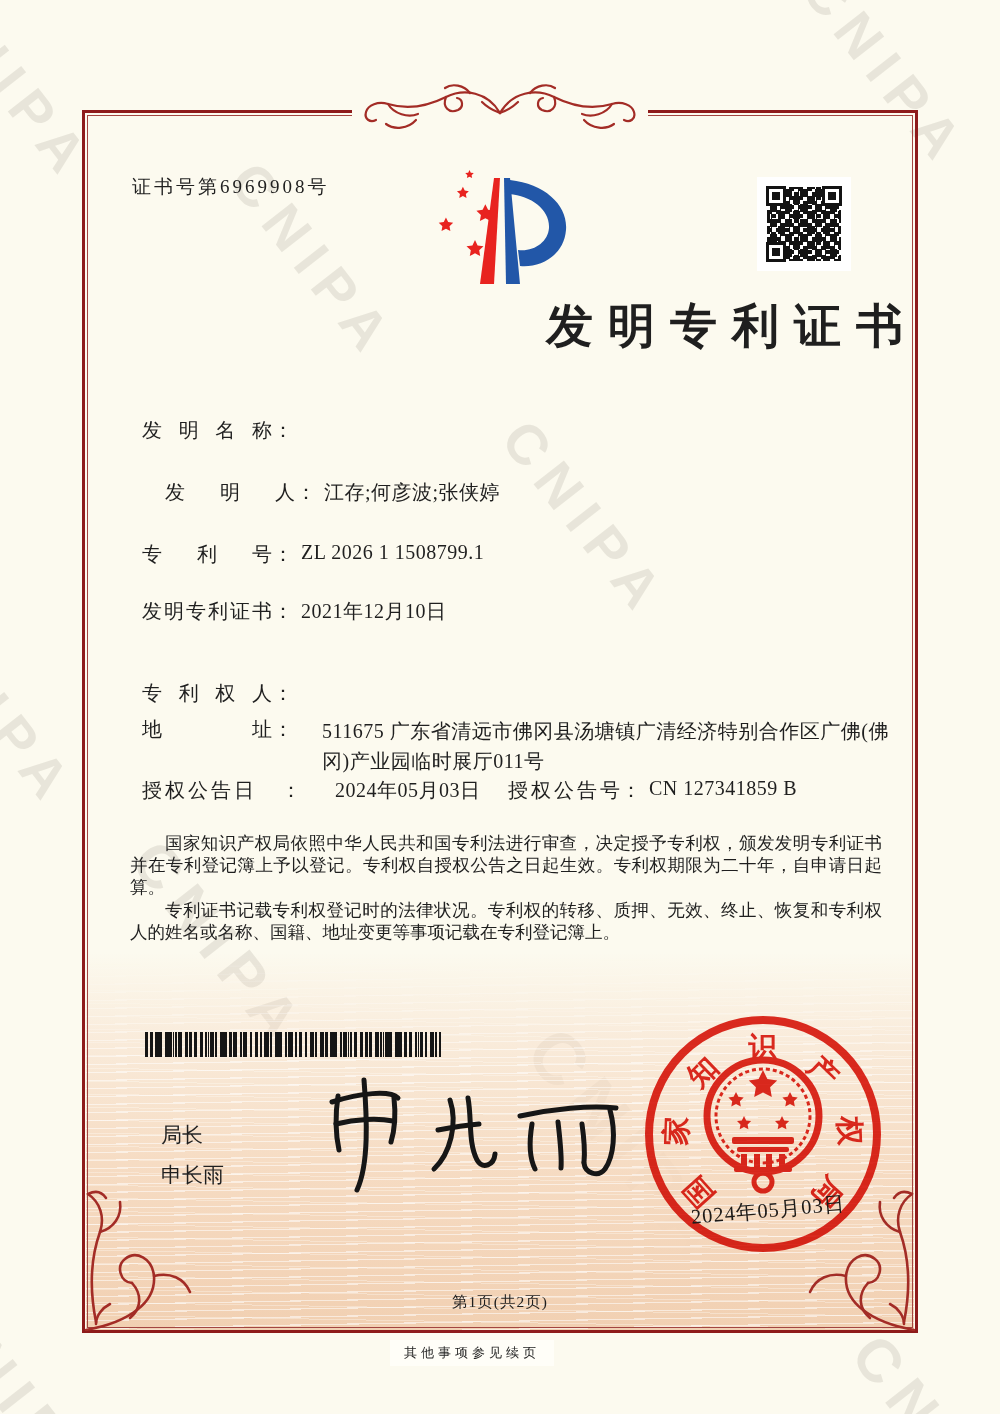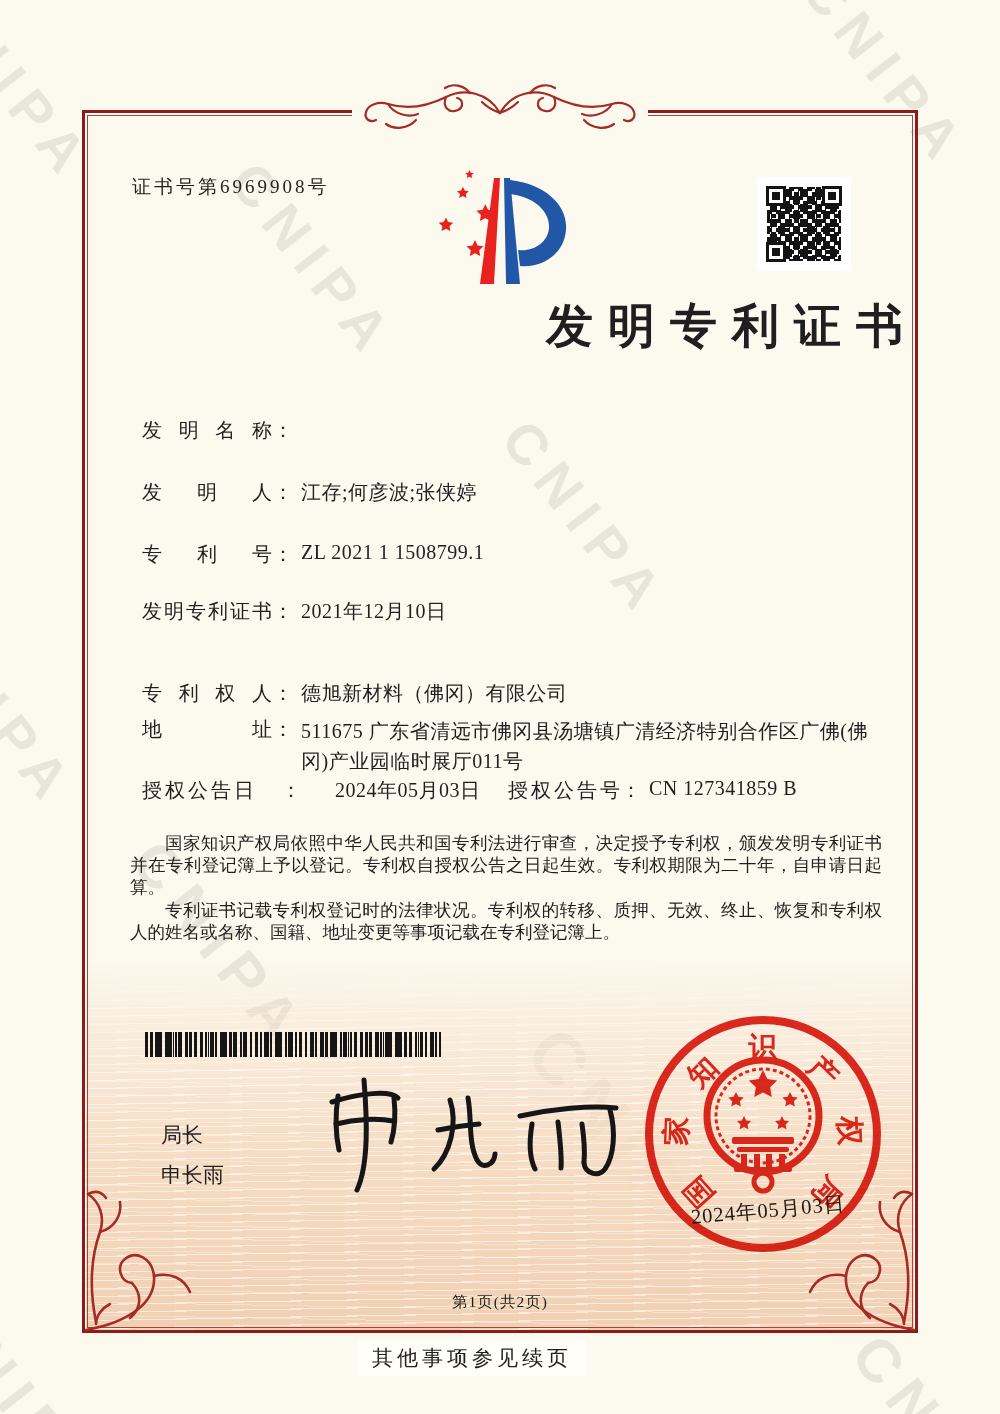--- a/index.html
+++ b/index.html
@@ -73,7 +73,7 @@
   .flabel{display:inline-block; width:130px; text-align:justify; text-align-last:justify; flex:none;}
   .fcolon{flex:none; margin:0 8px 0 1px;}
   .fvalue{letter-spacing:.5px;}
-  .r1{top:417px;} .r2{top:479px;} .r3{top:541px;} .r4{top:598px;} .r5{top:680px;}
+  .r1{top:417px;} .r2{top:479px;margin-left:23px;} .r3{top:541px;} .r4{top:598px;} .r5{top:680px;}
   .r6{top:716px;} .r6 .fvalue{width:585px; line-height:30px;}
   .r7{top:777px; width:740px;gap:26px;}
   .pair2{position:absolute; left:366px; top:0; display:flex;}

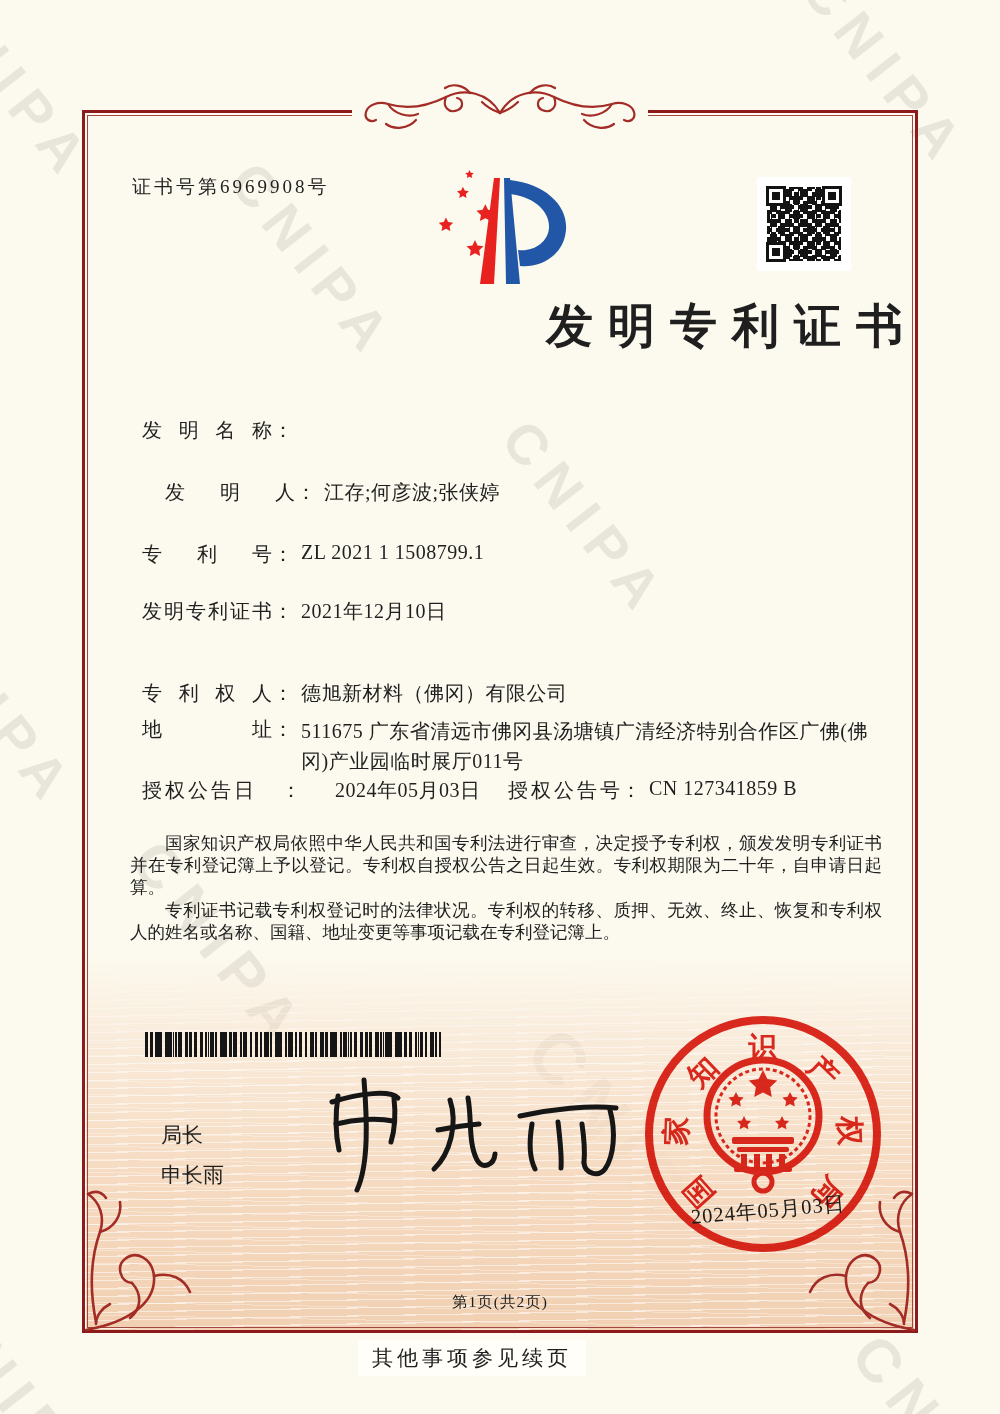--- a/index.html
+++ b/index.html
@@ -237,7 +237,7 @@
   <div class="row r3">
     <div class="flabel">专利号</div>
       <div class="fcolon">：</div>
-    <div class="fvalue">ZL 2021 1 1508799.1</div>
+    <div class="fvalue">ZL 2026 1 1508799.1</div>
   </div>
   <div class="row r4">
     <div class="flabel">发明专利证书</div>

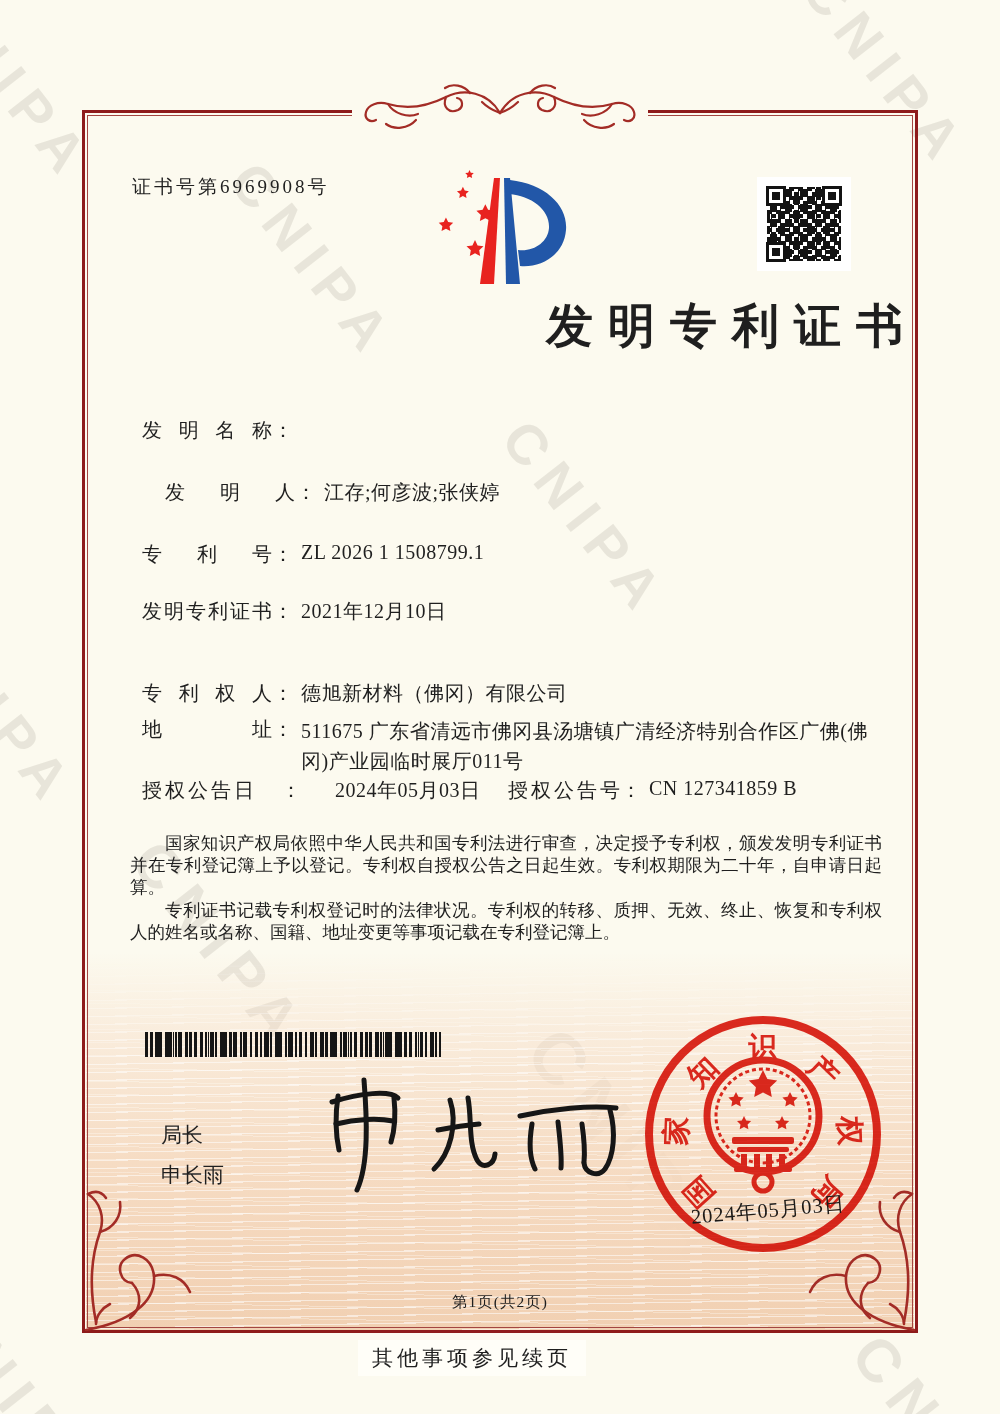--- a/index.html
+++ b/index.html
@@ -247,7 +247,6 @@
   <div class="row r5">
     <div class="flabel">专利权人</div>
       <div class="fcolon">：</div>
-    <div class="fvalue">德旭新材料（佛冈）有限公司</div>
   </div>
   <div class="row r6">
     <div class="flabel">地址</div>

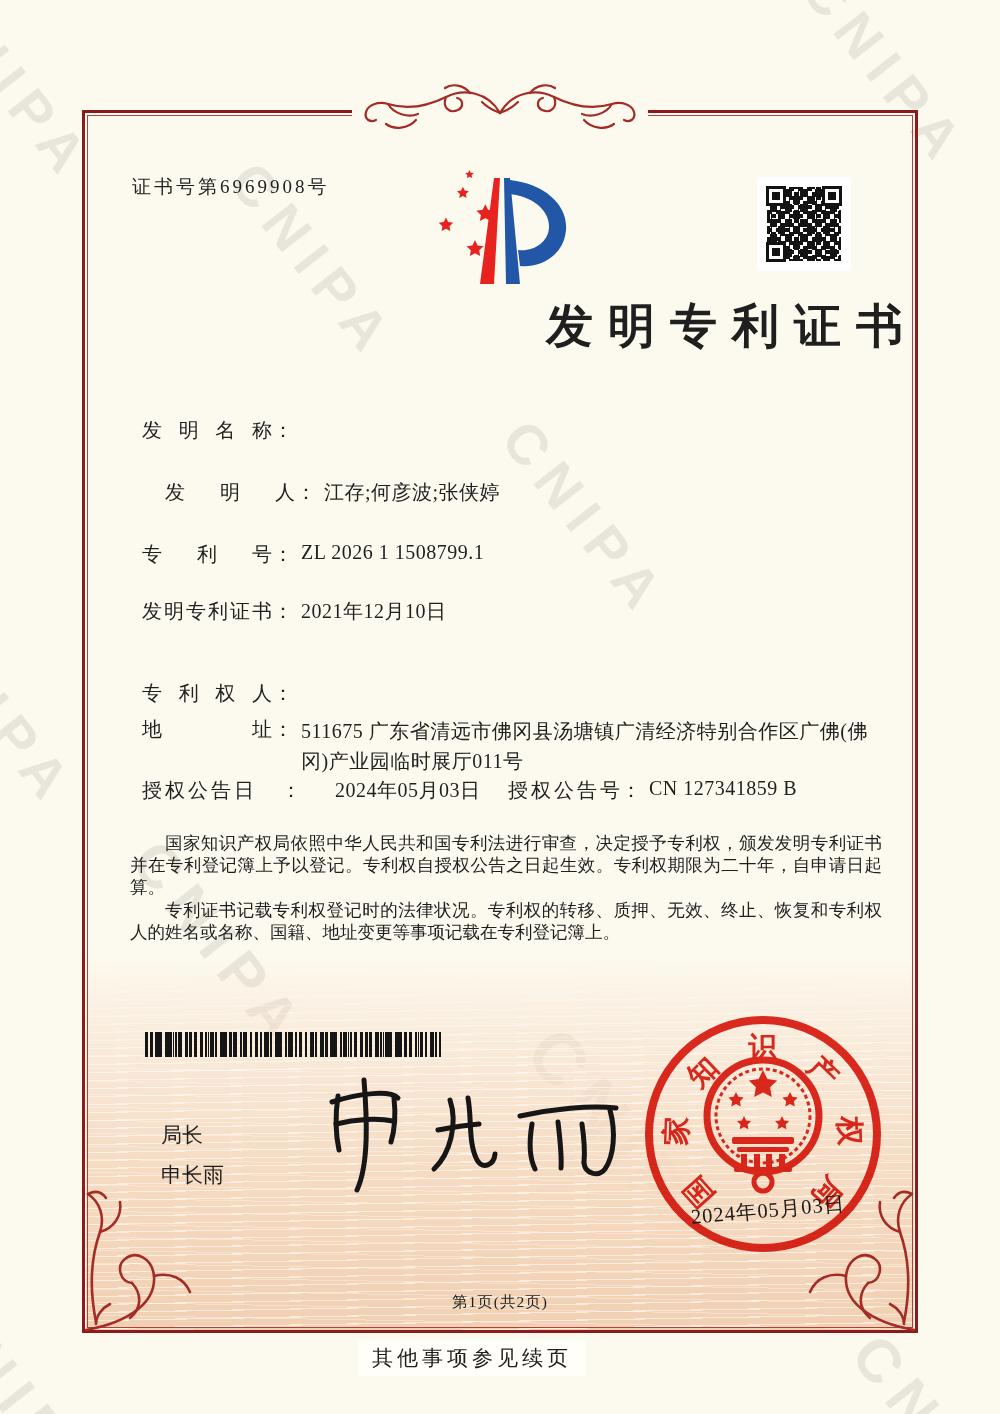--- a/index.html
+++ b/index.html
@@ -74,7 +74,7 @@
   .fcolon{flex:none; margin:0 8px 0 1px;}
   .fvalue{letter-spacing:.5px;}
   .r1{top:417px;} .r2{top:479px;margin-left:23px;} .r3{top:541px;} .r4{top:598px;} .r5{top:680px;}
-  .r6{top:716px;} .r6 .fvalue{width:585px; line-height:30px;}
+  .r6{top:716px;} .r6 .fvalue{width:585px; line-height:30px;margin-left:21px;}
   .r7{top:777px; width:740px;gap:26px;}
   .pair2{position:absolute; left:366px; top:0; display:flex;}
   .pair2 .flabel{width:112px;}

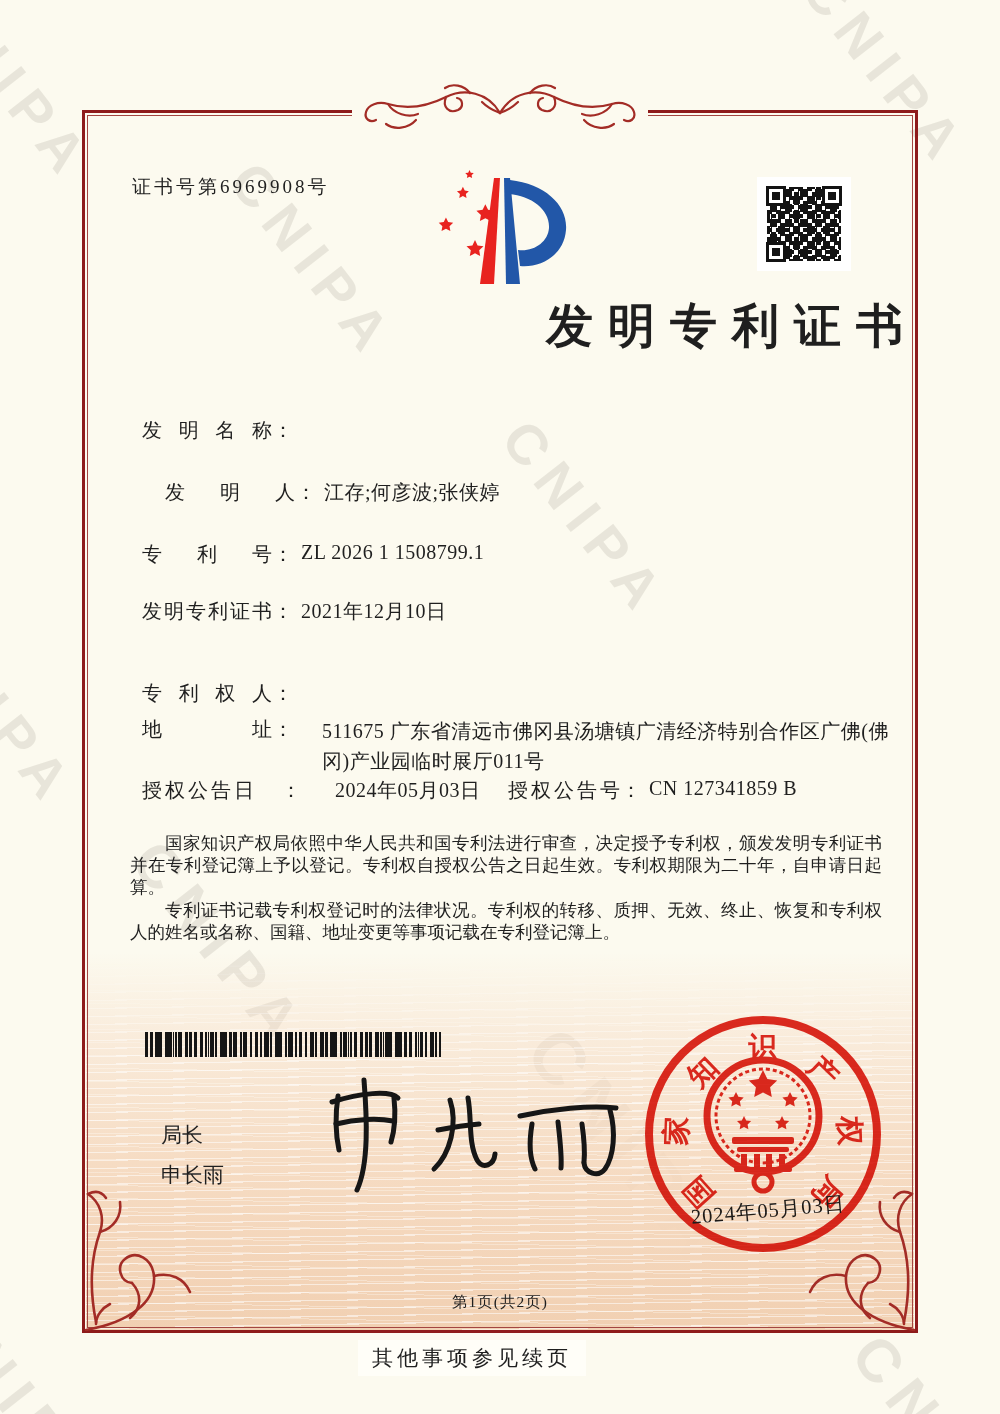--- a/index.html
+++ b/index.html
@@ -129,7 +129,7 @@
   }
   .cont-note span{
     display:inline-block; background:#fffef8; padding:4px 14px;
-    font-size:21px; letter-spacing:4px;
+    font-size:13px; letter-spacing:4px;
   }
 </style>
 </head>

